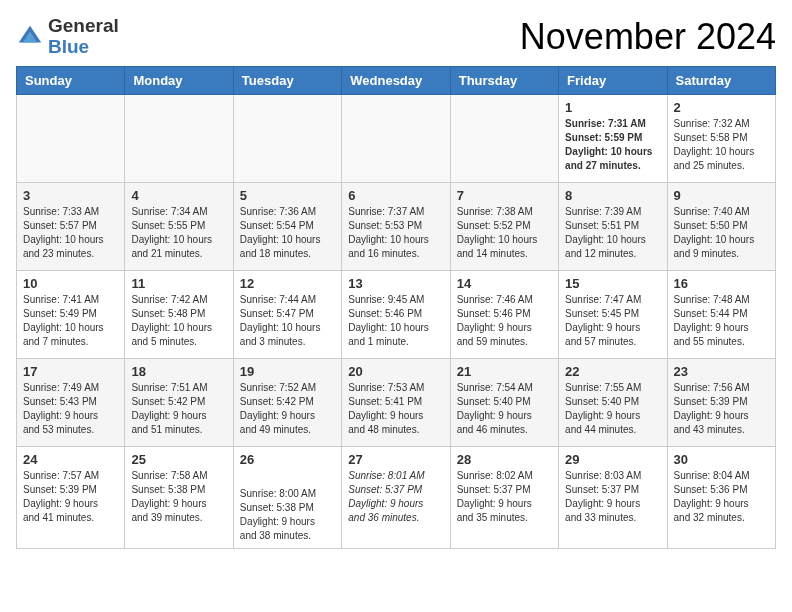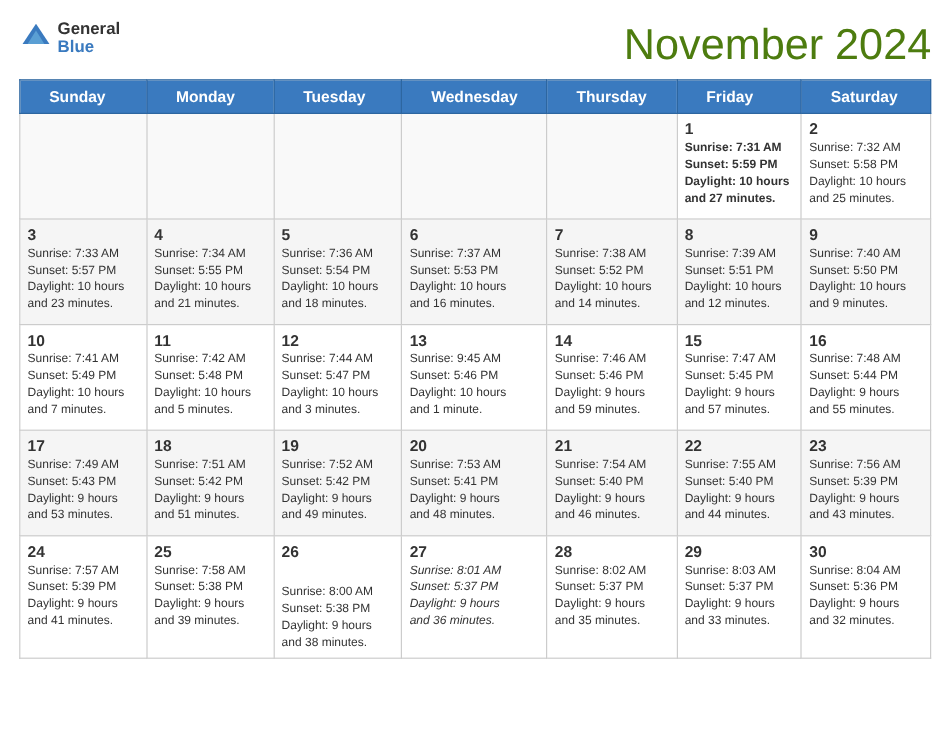--- a/index.html
+++ b/index.html
@@ -22,7 +22,7 @@
       gap: 4px;
     }
     .logo-text {
-      font-size: 14px;
+      font-size: 19px;
       font-weight: bold;
       line-height: 1.1;
     }

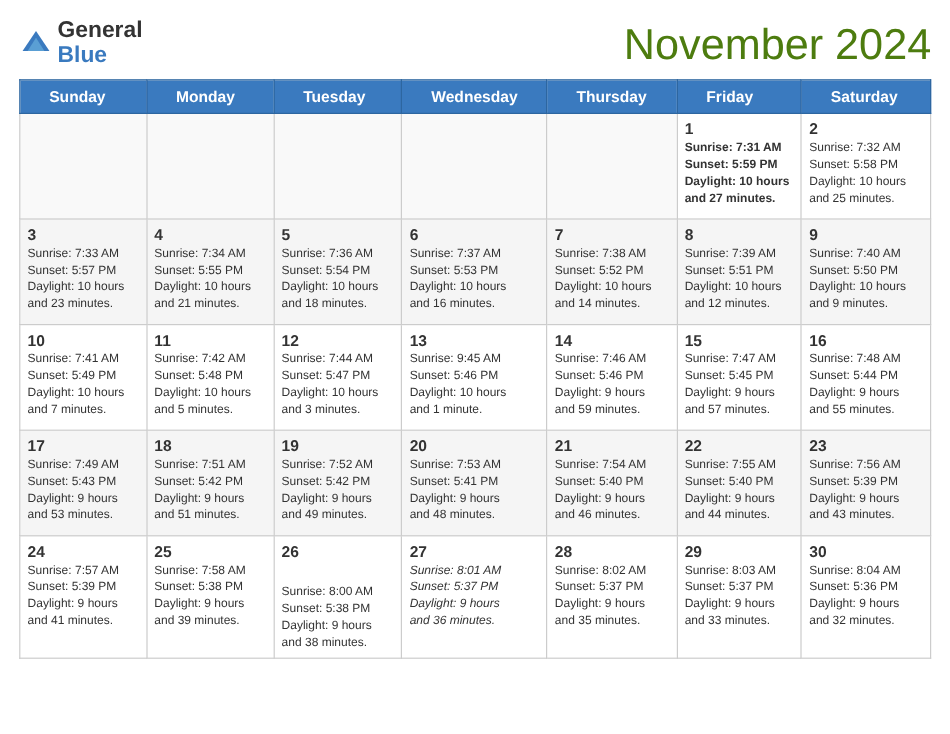--- a/index.html
+++ b/index.html
@@ -38,7 +38,7 @@
     .month-title {
       font-size: 36px;
       font-weight: normal;
-      color: #4d7c0f;
+      color: #000000;
     }
     .subtitle {
       font-size: 15px;

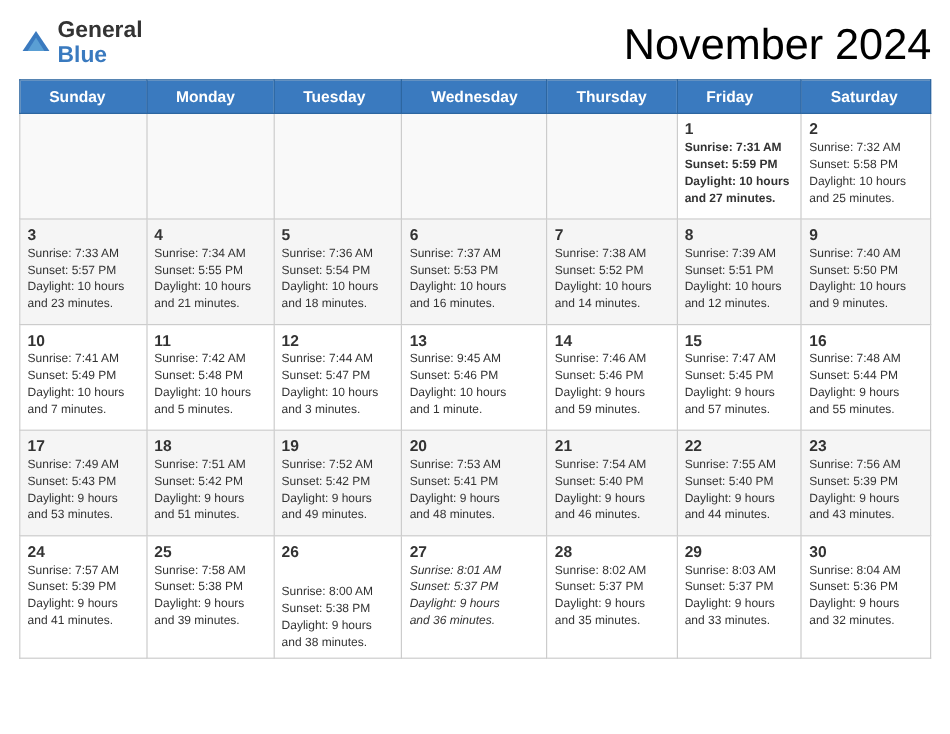--- a/index.html
+++ b/index.html
@@ -54,7 +54,7 @@
       color: white;
       font-size: 13px;
       font-weight: bold;
-      padding: 6px 24px;
+      padding: 6px 8px;
       text-align: left;
       border: 1px solid #2d66a0;
     }

